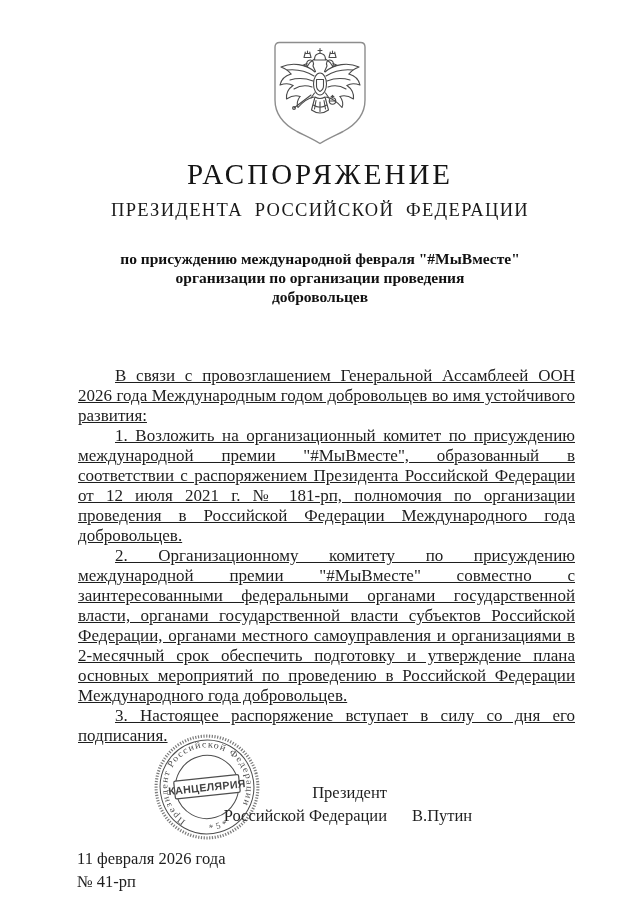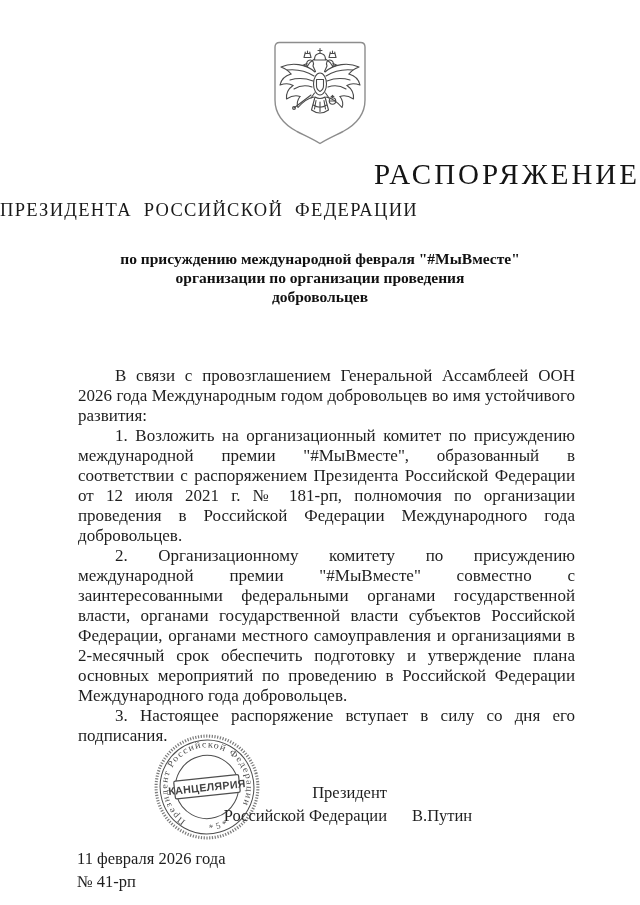--- a/index.html
+++ b/index.html
@@ -10,7 +10,7 @@
   .abs{position:absolute;}
   .coat{left:268px;top:40px;width:104px;height:106px;}
   .doc-type{
-    left:0;right:0;top:158px;text-align:right;
+    left:0;right:0;top:158px;text-align:center;
     font-size:29px;letter-spacing:3px;color:#151515;white-space:nowrap;
   }
   .issuer{

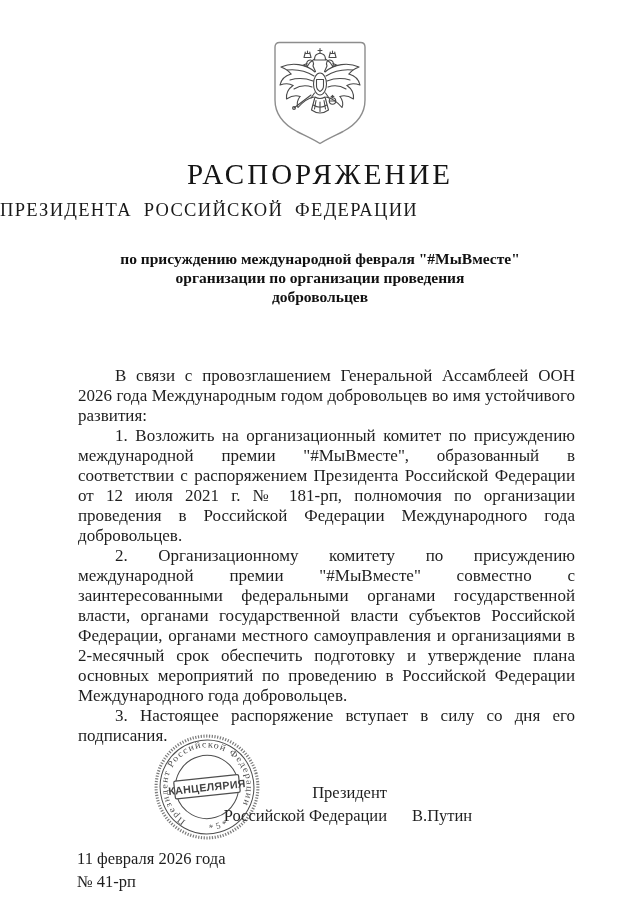--- a/index.html
+++ b/index.html
@@ -14,7 +14,7 @@
     font-size:29px;letter-spacing:3px;color:#151515;white-space:nowrap;
   }
   .issuer{
-    left:0;right:0;top:200px;text-align:left;
+    left:0;right:0;top:200px;text-align:center;
     font-size:18.5px;letter-spacing:1.3px;word-spacing:6px;color:#1a1a1a;white-space:nowrap;
   }
   .subject{

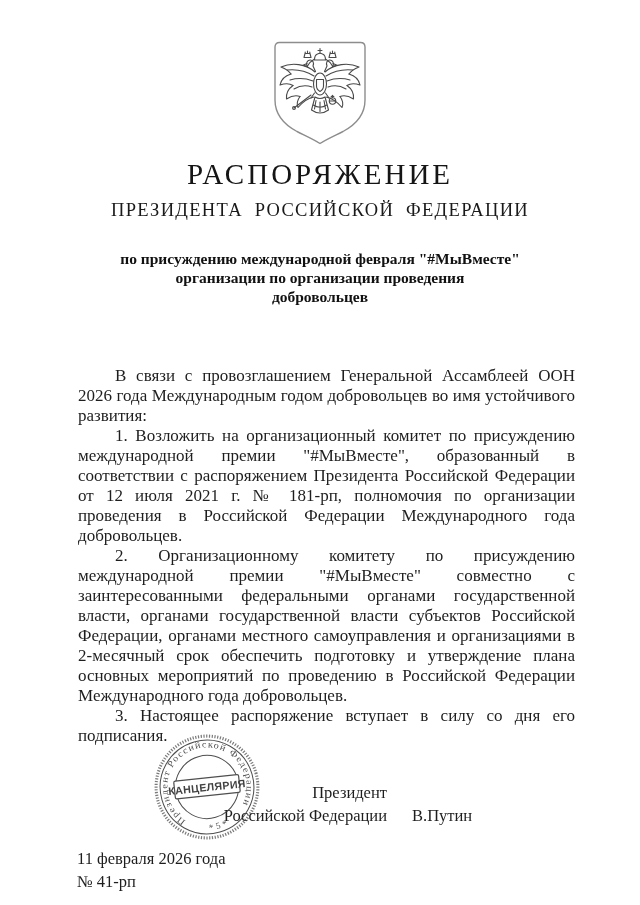--- a/index.html
+++ b/index.html
@@ -25,7 +25,7 @@
     left:78px;top:366px;width:497px;
     font-size:17px;line-height:20px;text-align:justify;text-align-last:left;
   }
-  .body-text p{margin:0;text-indent:37px;}
+  .body-text p{margin:0;text-indent:37px;text-decoration:underline;}
   .sig-post{
     left:221px;top:781px;width:166px;text-align:right;
     font-size:16.5px;line-height:23px;

